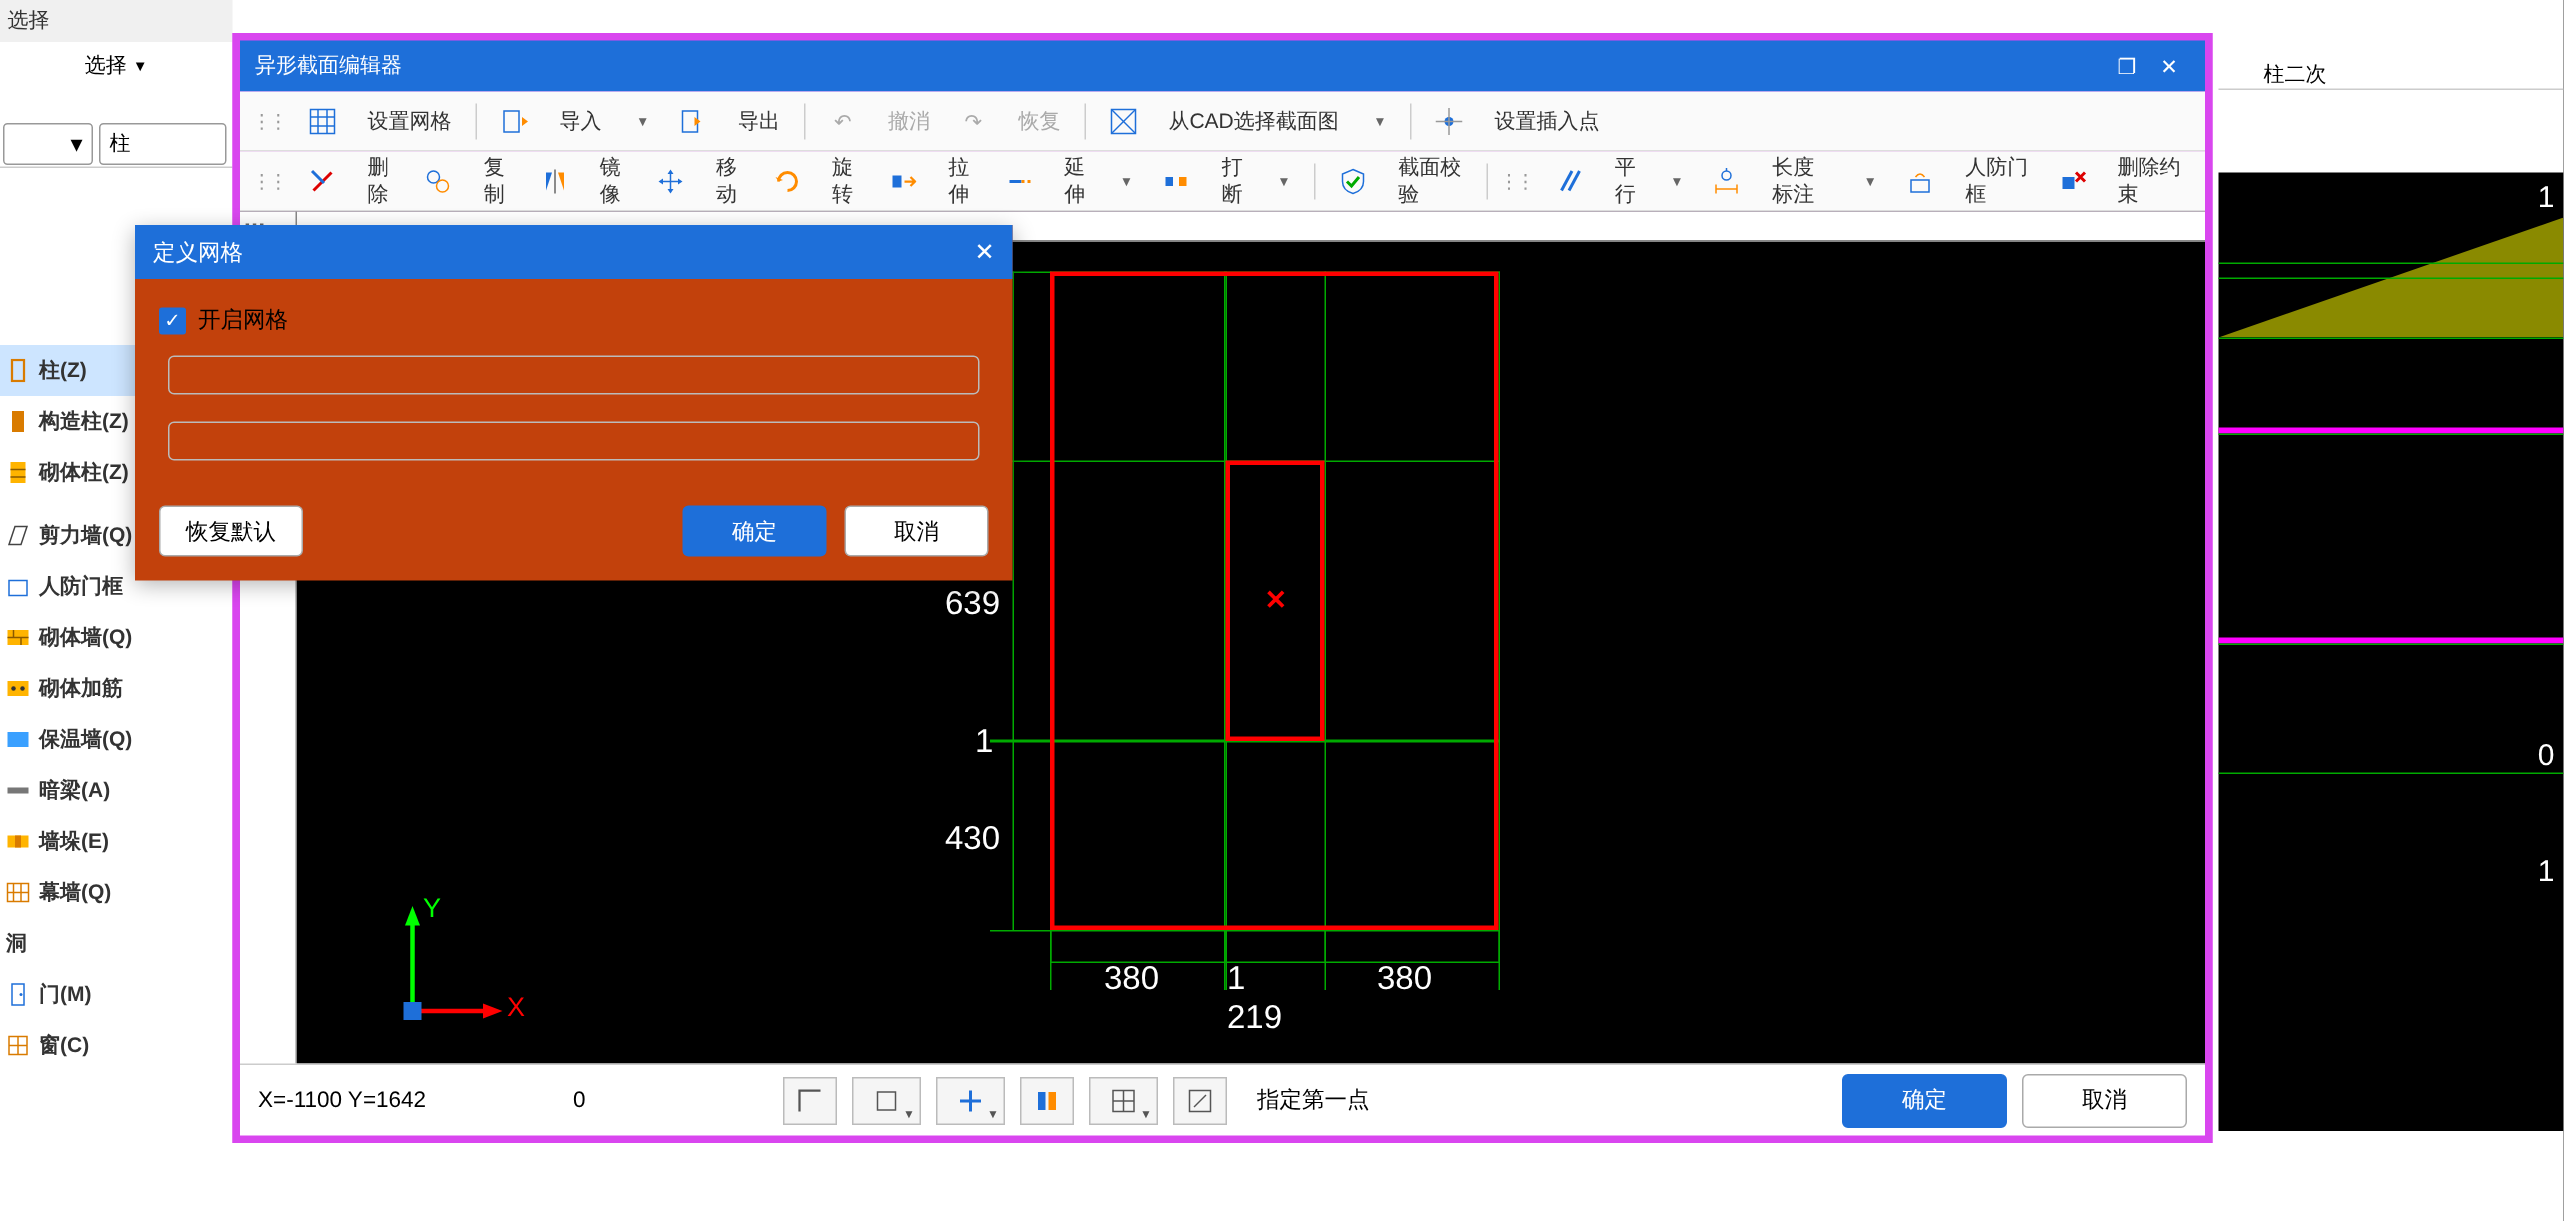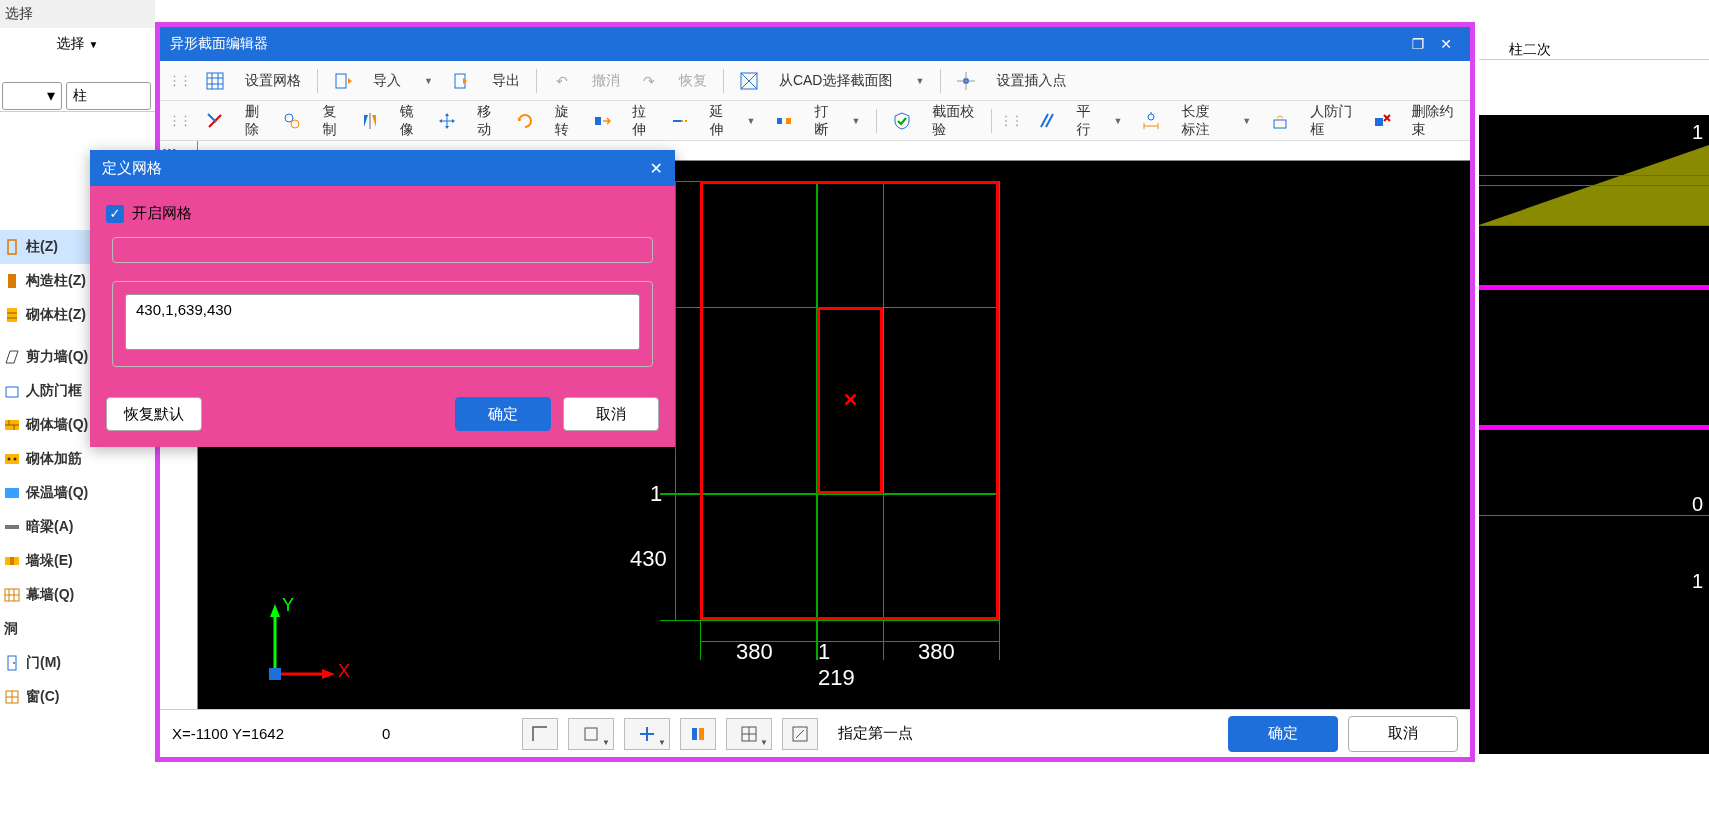--- a/index.html
+++ b/index.html
@@ -59,7 +59,7 @@
 .axis-ind { position: absolute; bottom: 30px; left: 100px; }
 
 
-.dialog { position: absolute; top: 150px; left: 90px; width: 585px; background: #ec4899; box-shadow: 0 3px 14px rgba(0,0,0,0.3); z-index: 100; }
+.dialog { position: absolute; top: 150px; left: 90px; width: 585px; background: #c2410c; box-shadow: 0 3px 14px rgba(0,0,0,0.3); z-index: 100; }
 .dialog-title { height: 36px; background: #1e6fd9; color: #fff; display: flex; align-items: center; padding: 0 12px; font-size: 15px; }
 .dialog-title .spacer { flex: 1; }
 .dialog-title .cls { cursor: pointer; font-size: 16px; }

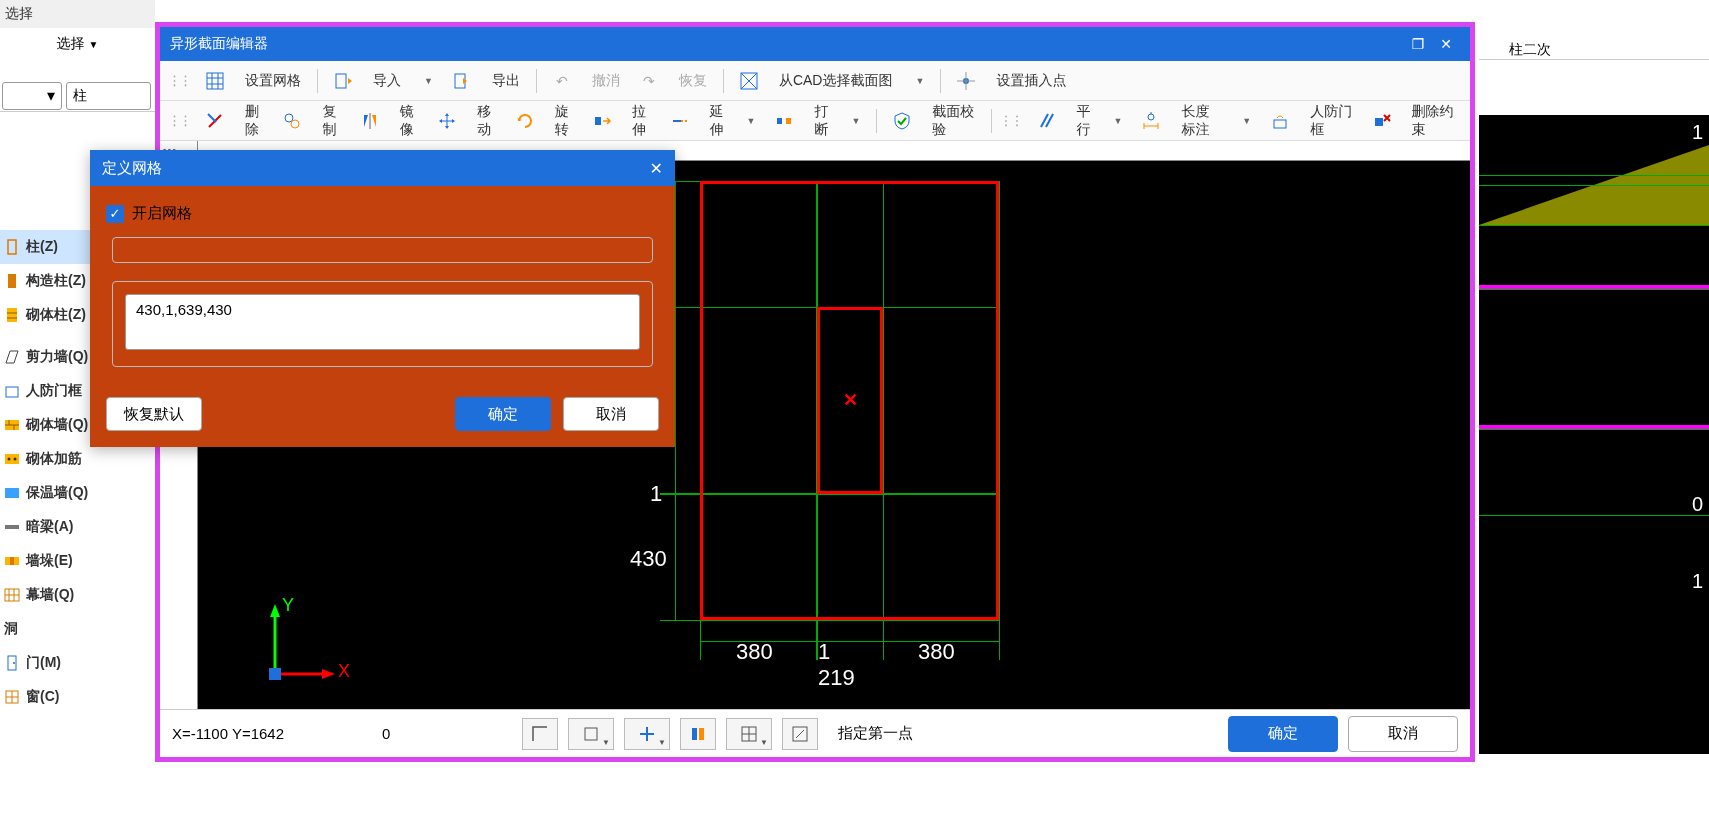--- a/index.html
+++ b/index.html
@@ -597,7 +597,6 @@
     <div class="fieldset">
     </div>
     <div class="fieldset">
-      <textarea style="">430,1,639,430</textarea>
     </div>
   </div>
   <div class="dialog-btns">

